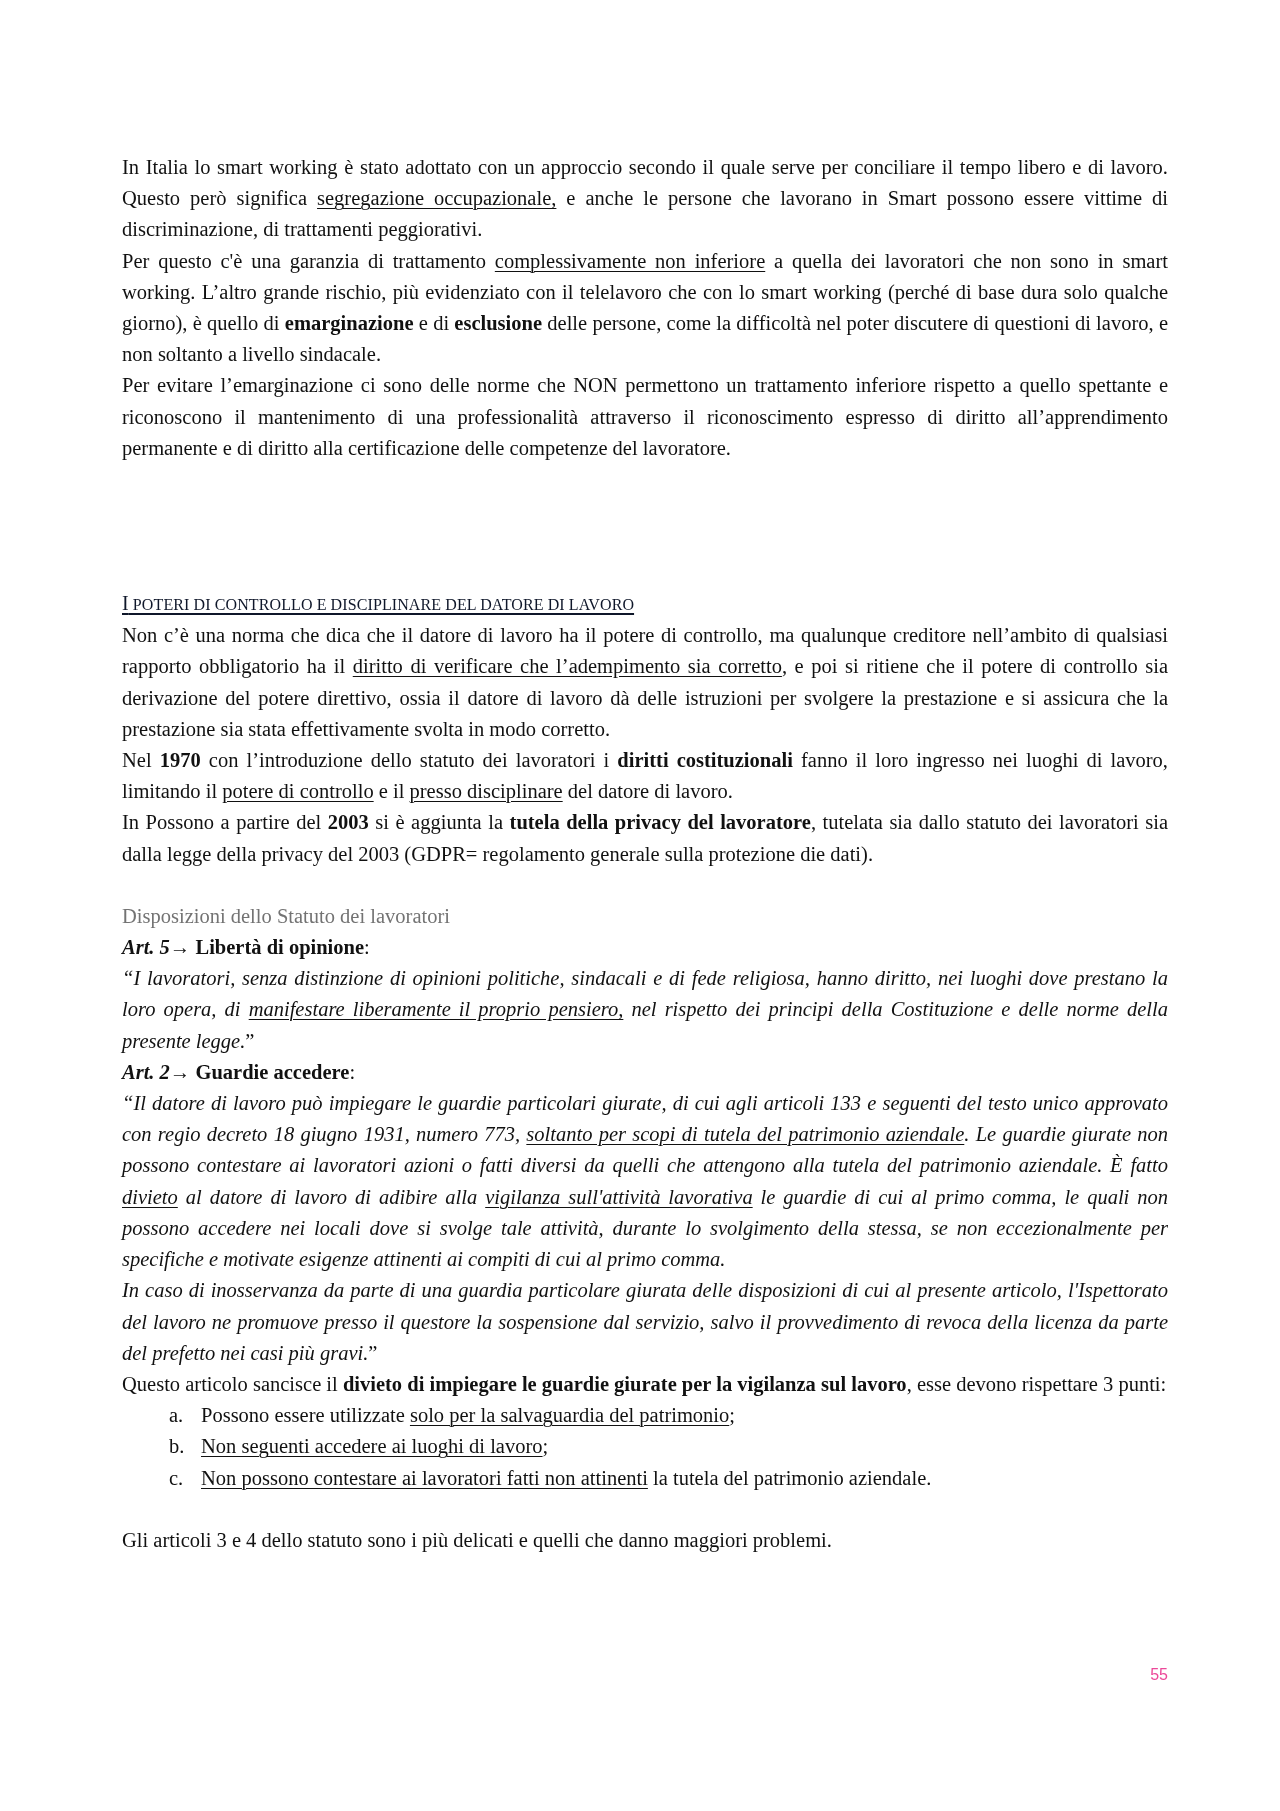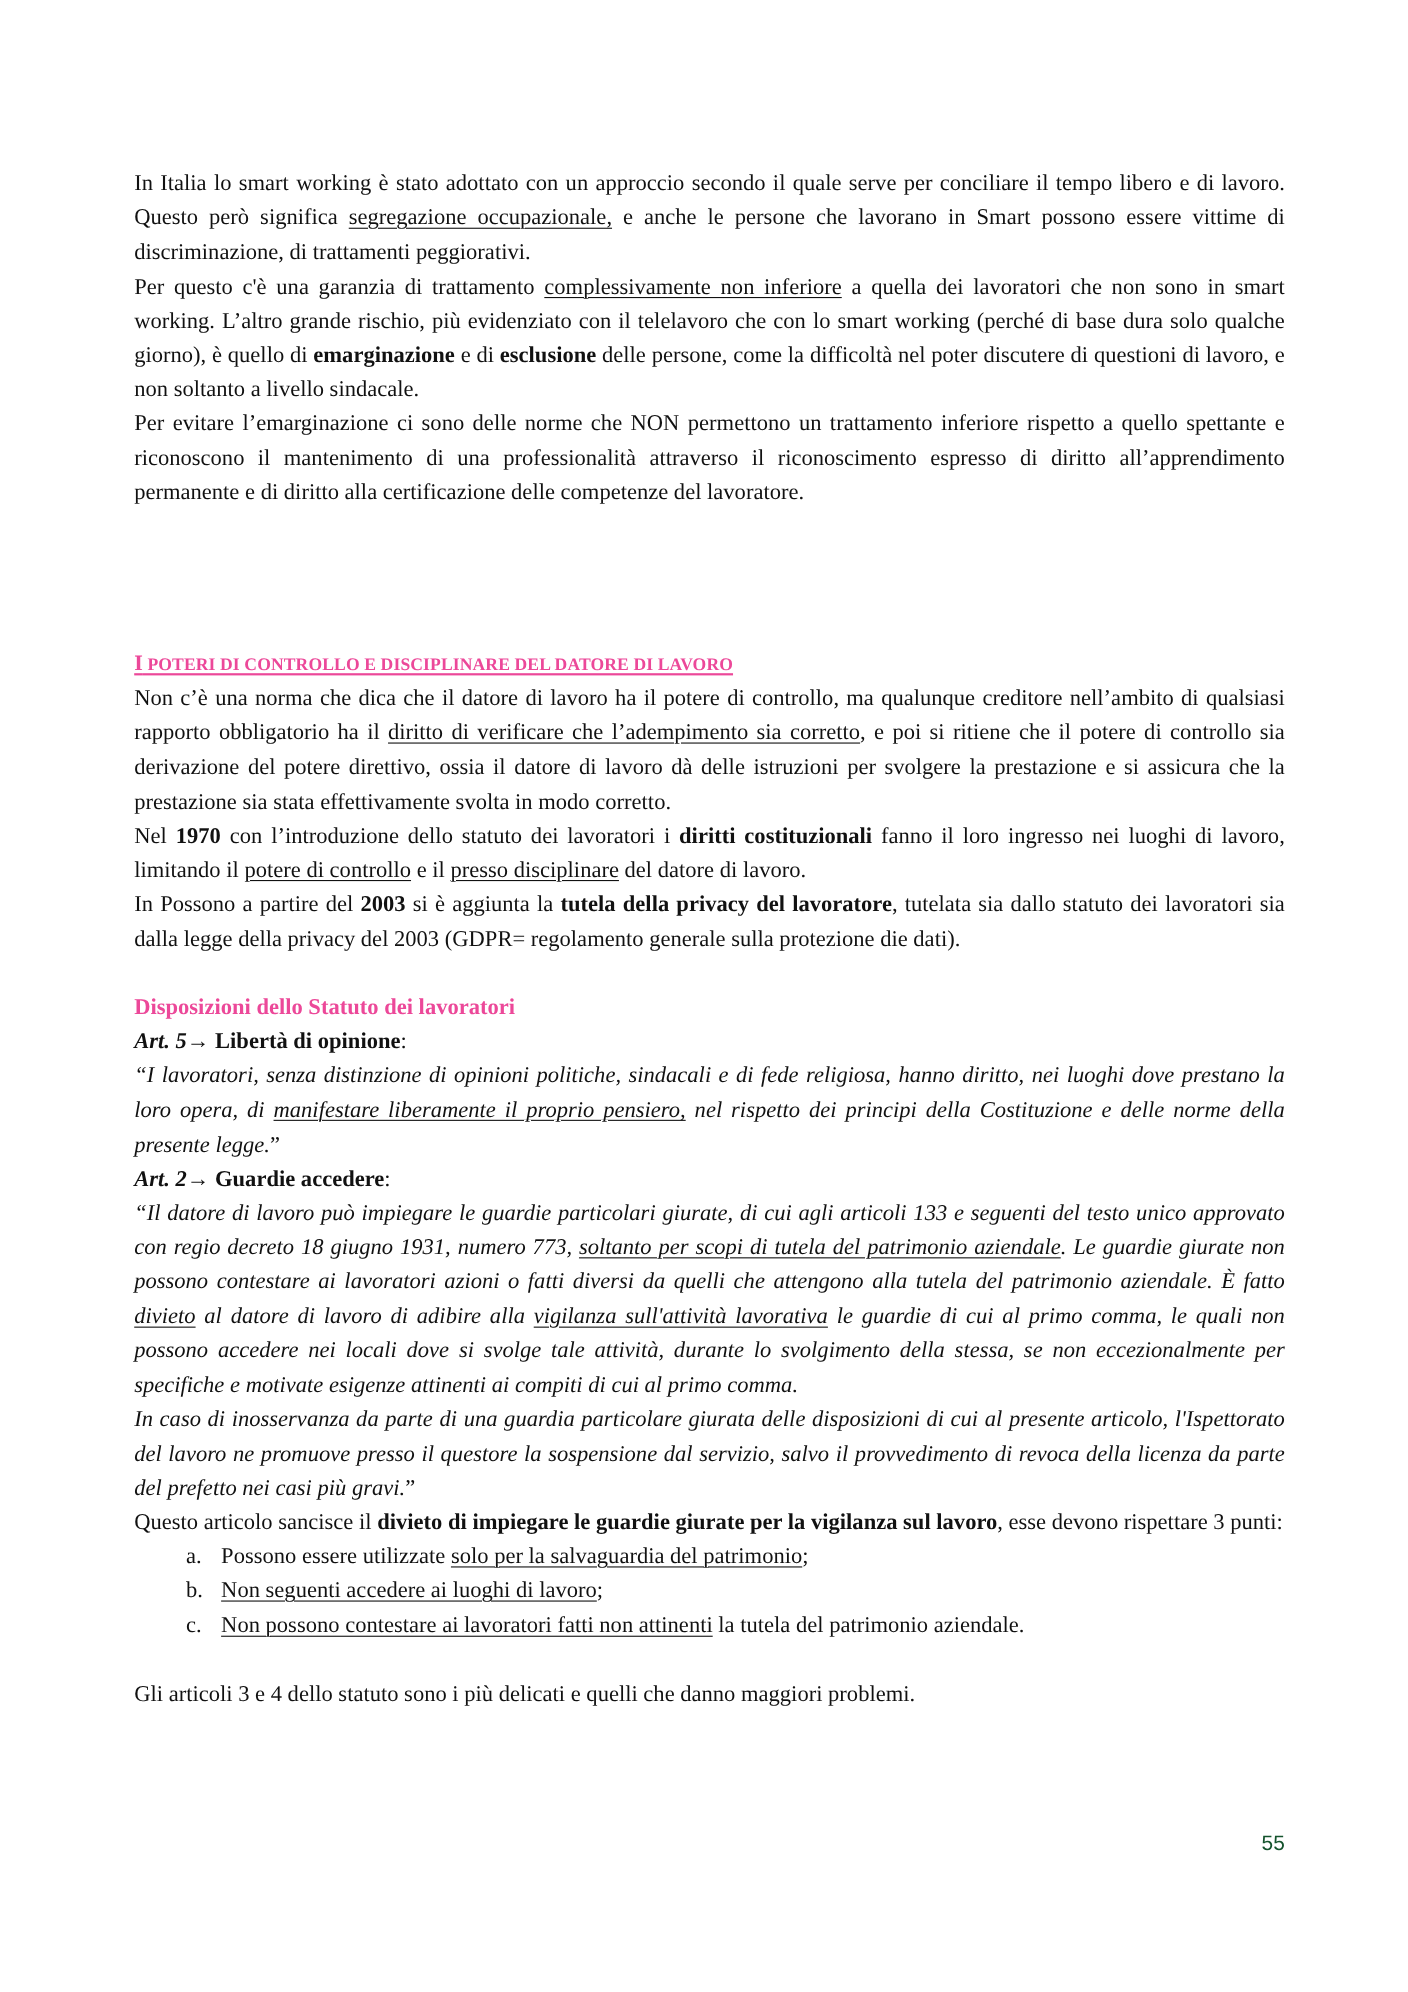--- a/index.html
+++ b/index.html
@@ -14,7 +14,7 @@
   .gap-big { height: 124px; }
   .gap-sm { height: 31px; }
   .h-section {
-    color: #ec4899; font-weight: bold; font-size: 16px; letter-spacing: 0.1px;
+    color: #0f172a; font-weight: normal; font-size: 16px; letter-spacing: 0.1px;
     text-decoration: underline; text-underline-offset: 3px; text-decoration-thickness: 1.5px;
     font-variant: small-caps; text-transform: none;
   }

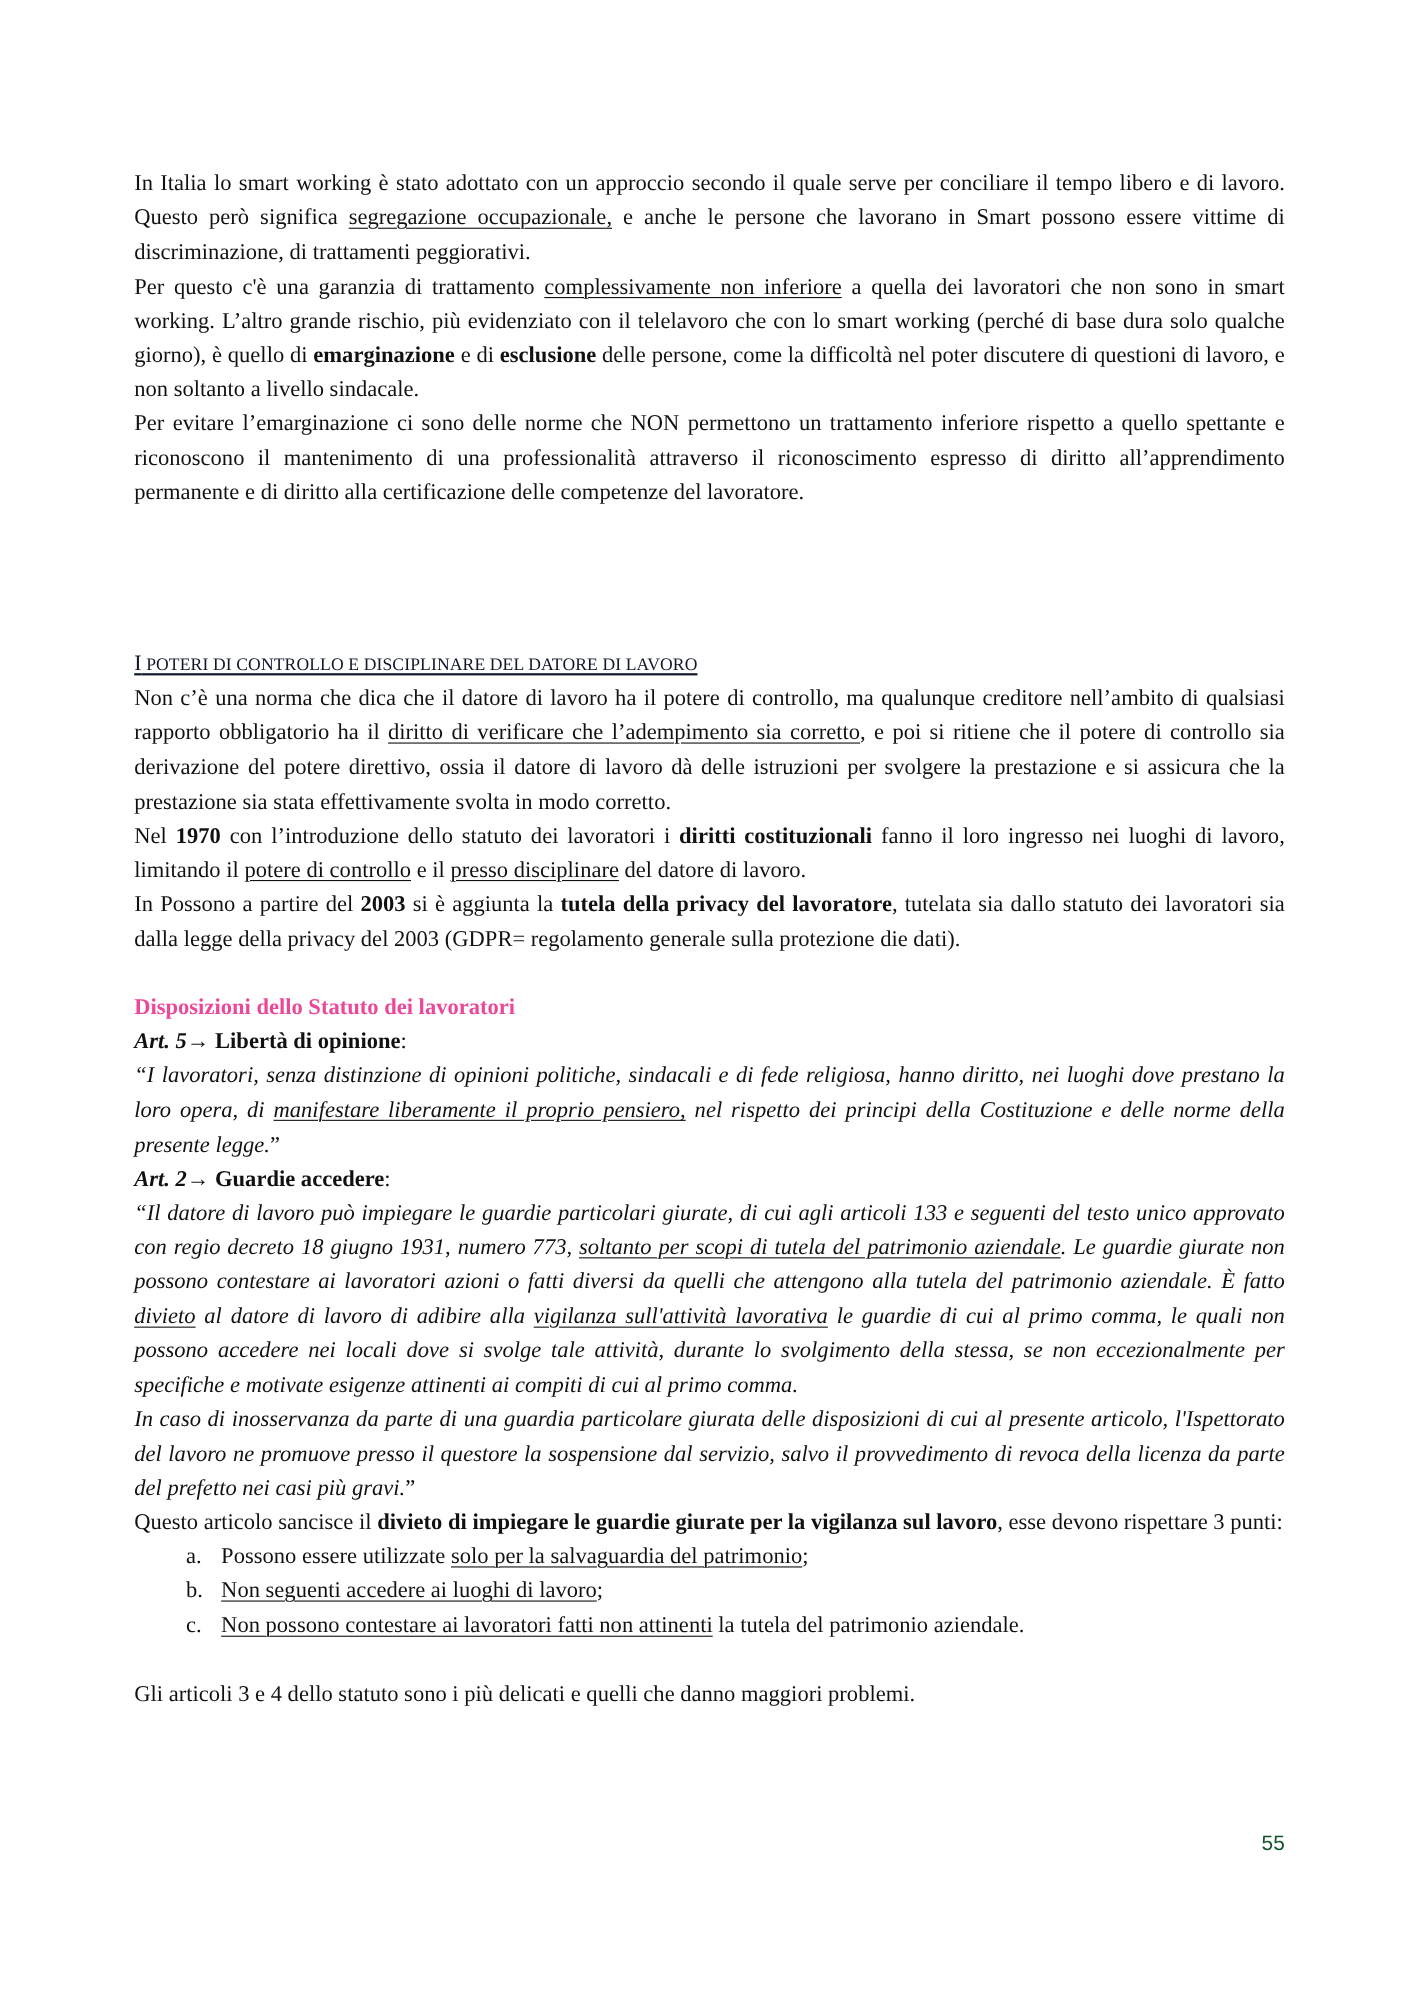--- a/index.html
+++ b/index.html
@@ -19,7 +19,7 @@
     font-variant: small-caps; text-transform: none;
   }
   .h-section .cap { font-size: 20px; }
-  .h-sub { color: #ec4899; font-weight: bold; }
+  .h-sub { color: #737373; font-weight: normal; }
   .it { font-style: italic; }
   ol.points { margin: 0; padding: 0; list-style: none; }
   ol.points li { position: relative; padding-left: 79px; text-align: left; }

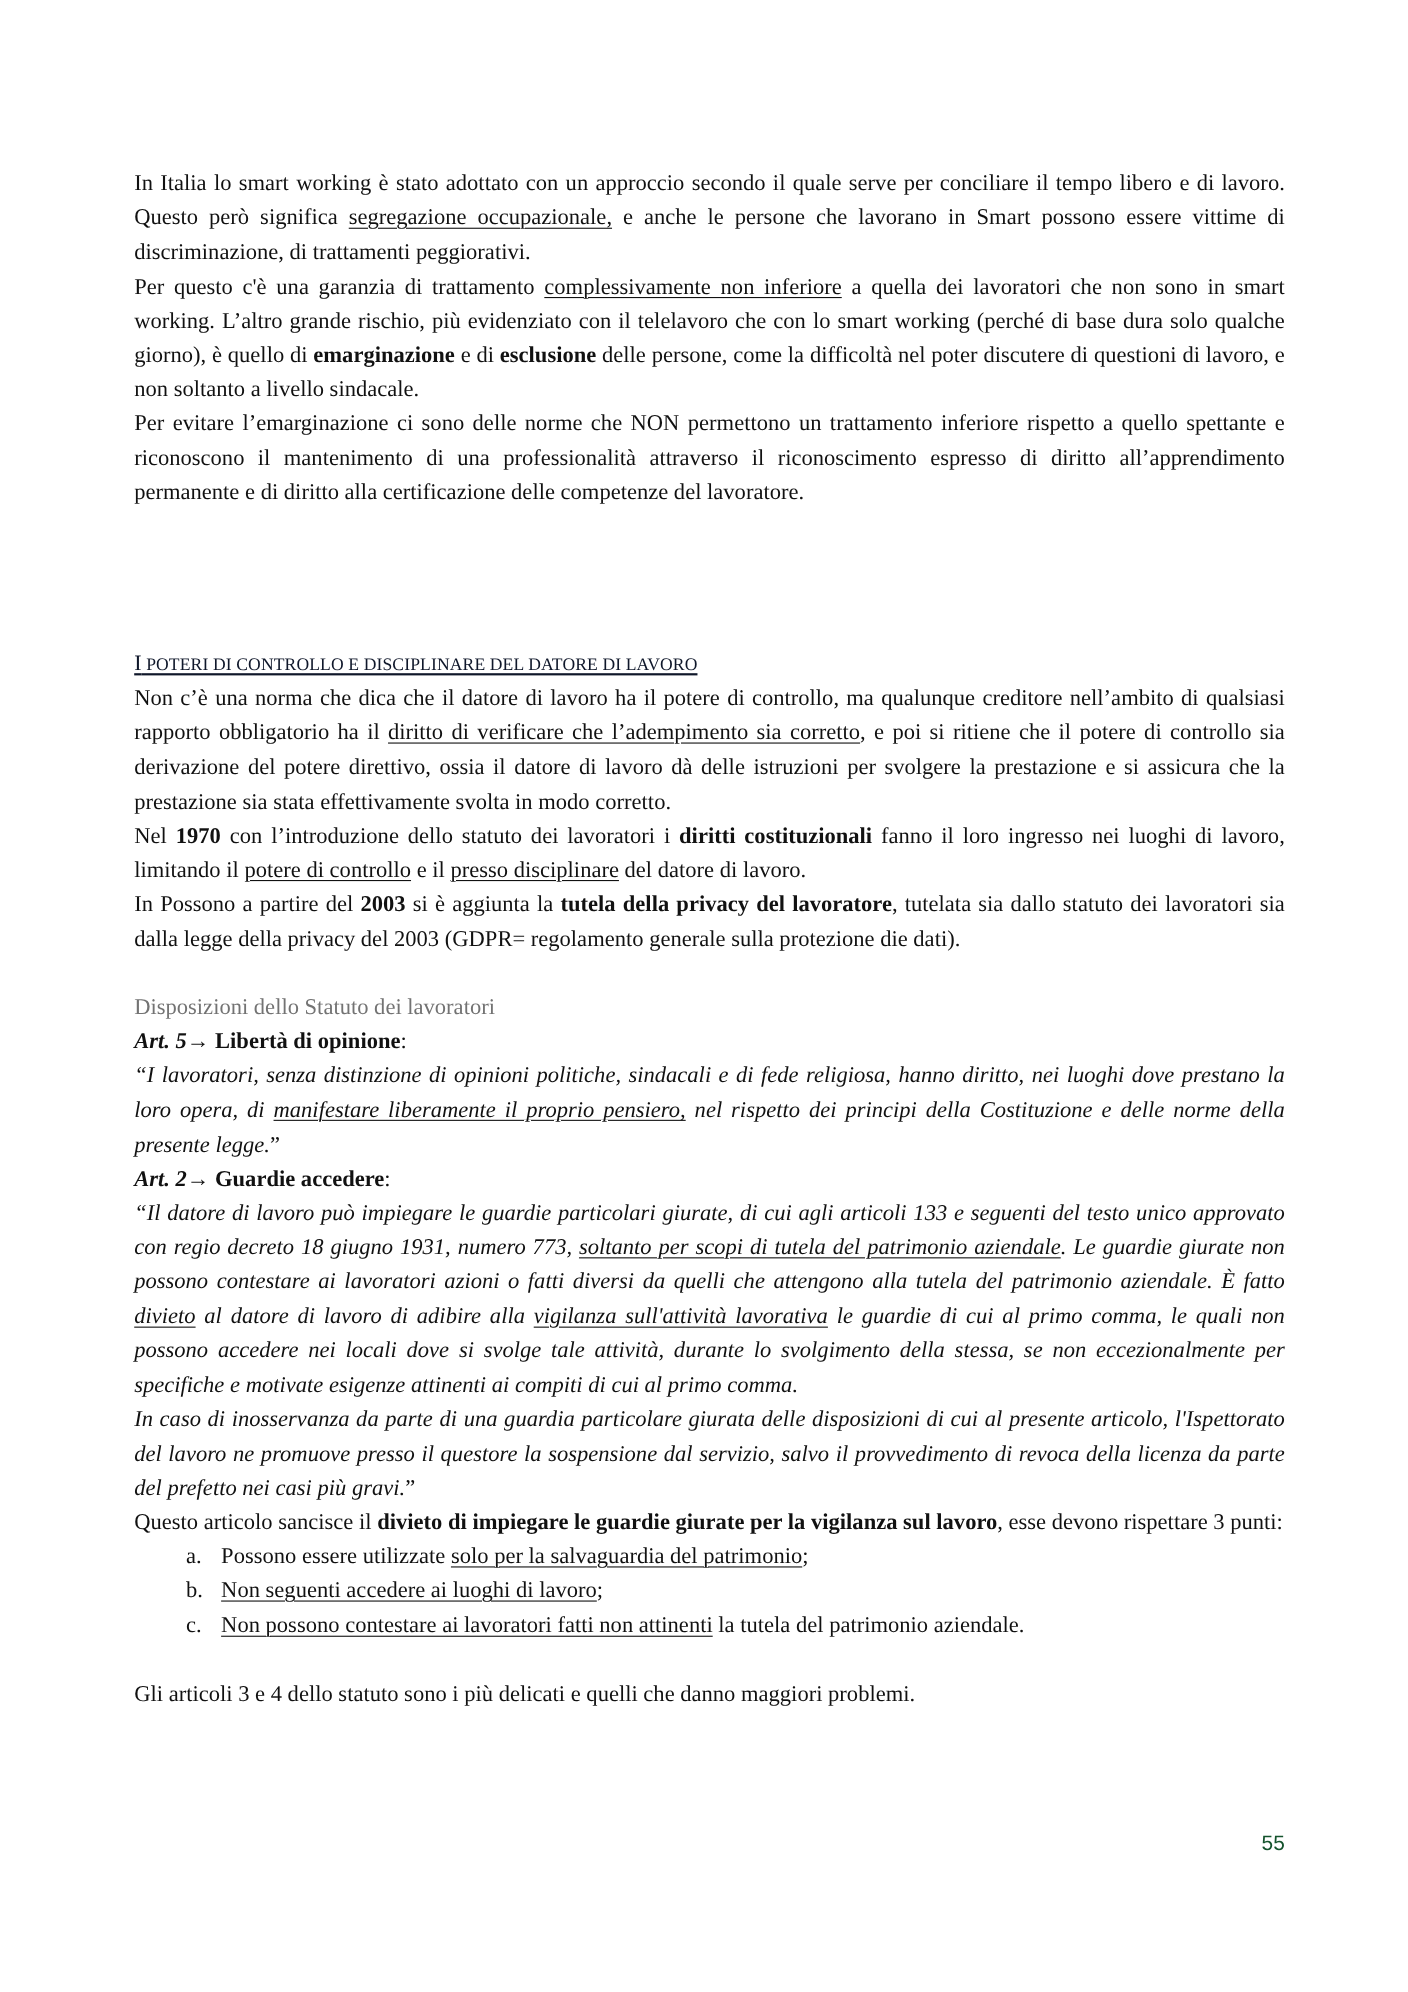--- a/index.html
+++ b/index.html
@@ -26,7 +26,7 @@
   ol.points li .mark { position: absolute; left: 47px; }
   .pagenum {
     position: absolute; right: 112px; top: 1666px;
-    font-family: "Liberation Sans", sans-serif; font-size: 19px; color: #14532d; margin-left: 48px;
+    font-family: "Liberation Sans", sans-serif; font-size: 16px; color: #ec4899; margin-left: 48px;
   }
 </style>
 </head>

